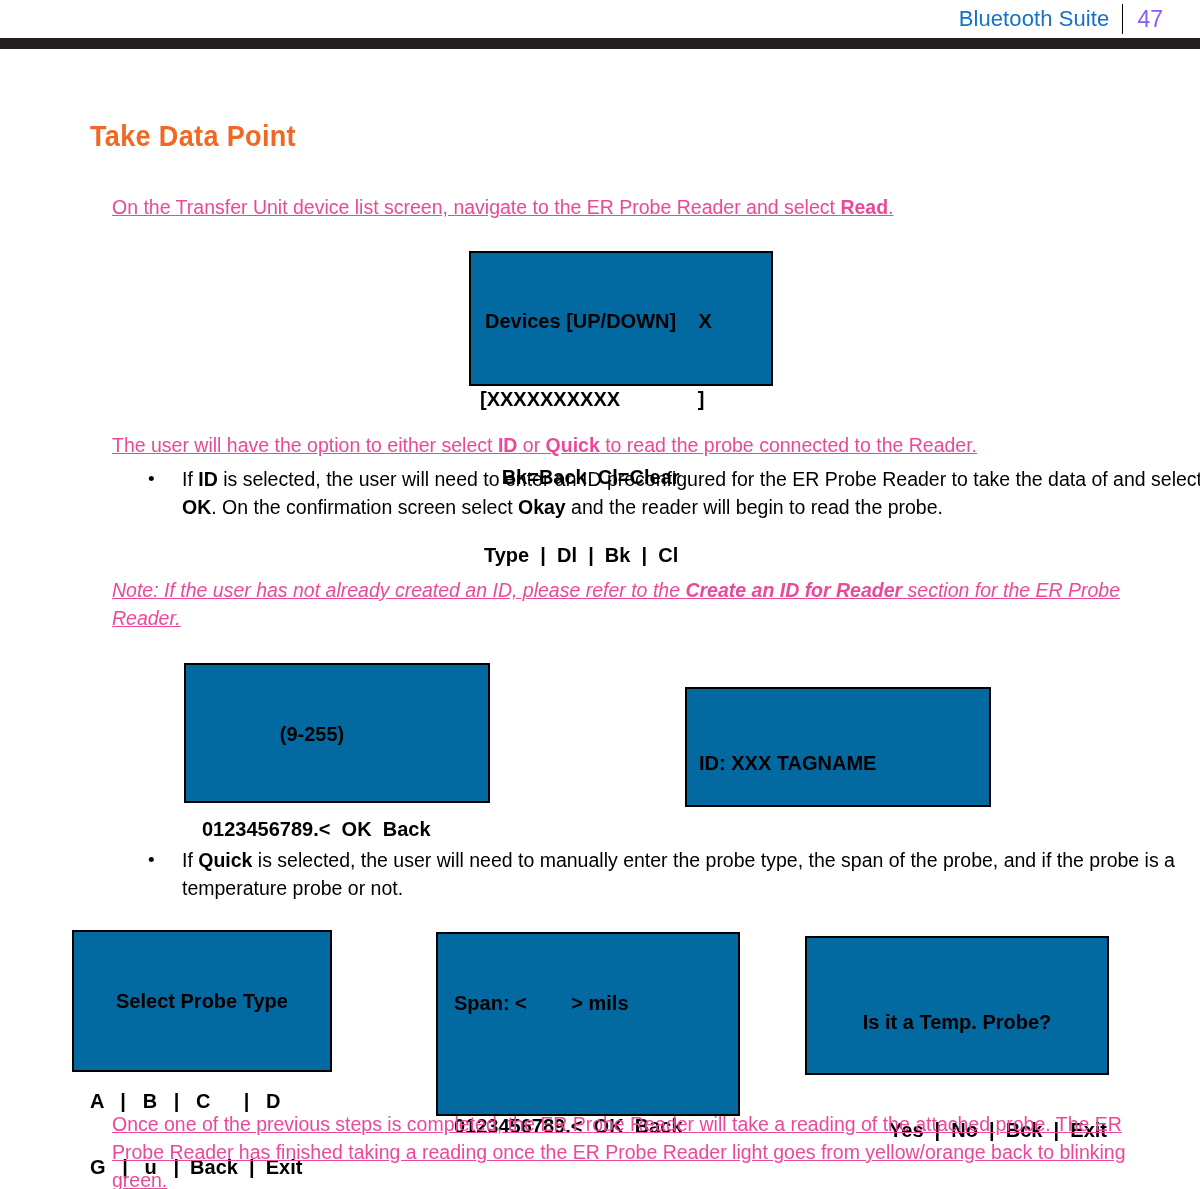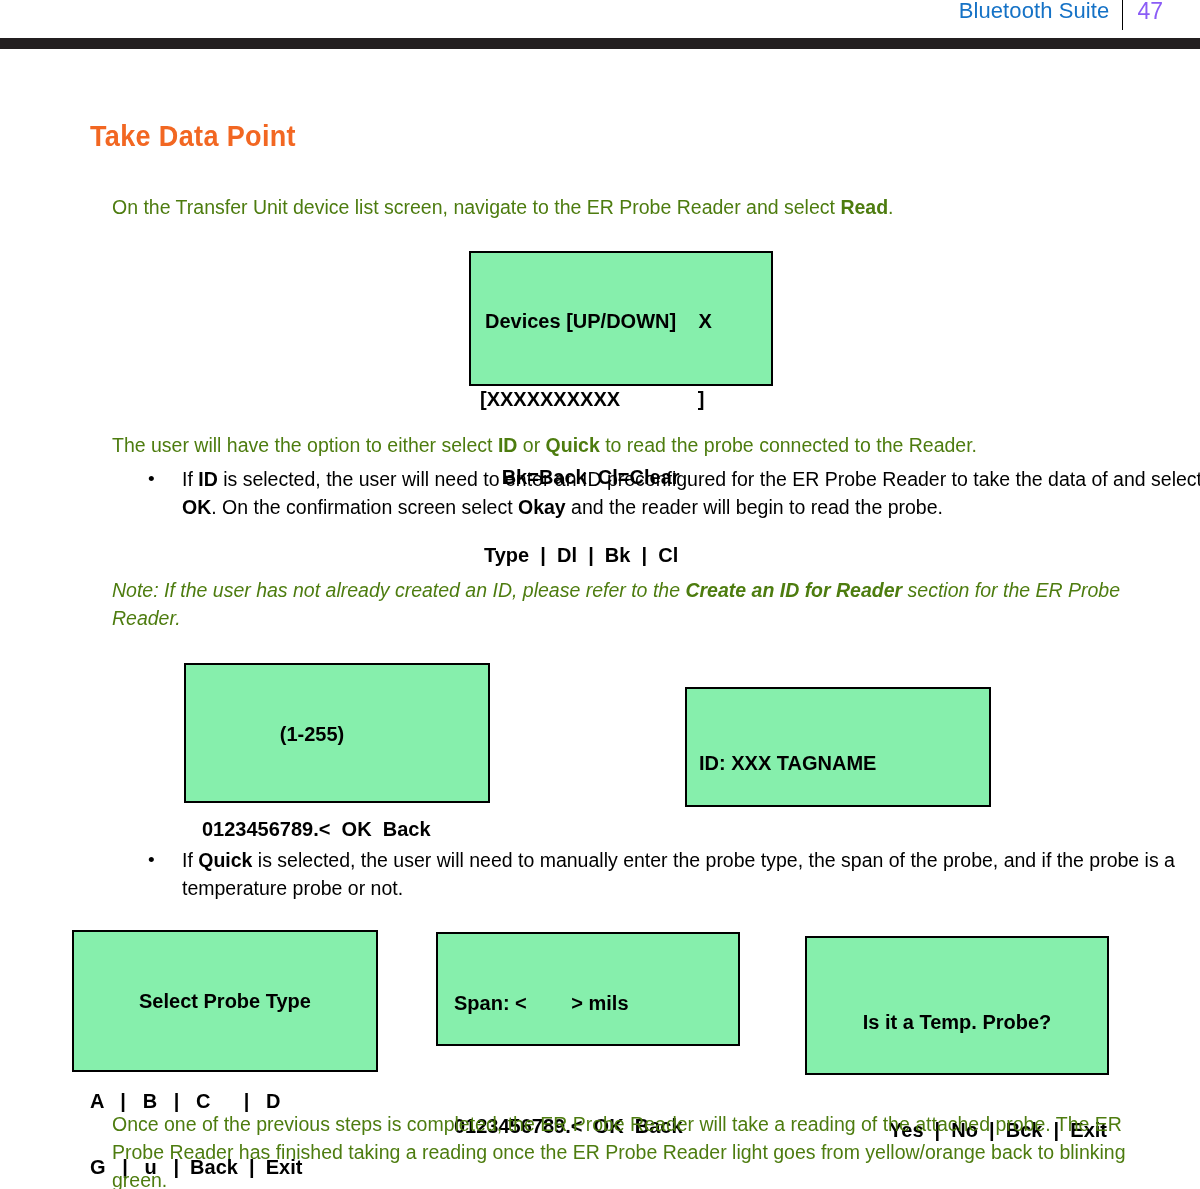--- a/index.html
+++ b/index.html
@@ -24,6 +24,7 @@
     width: 1200px;
     height: 38px;
     display: flex;
+    align-items: center;
     justify-content: flex-end;
   }
   .header-title {

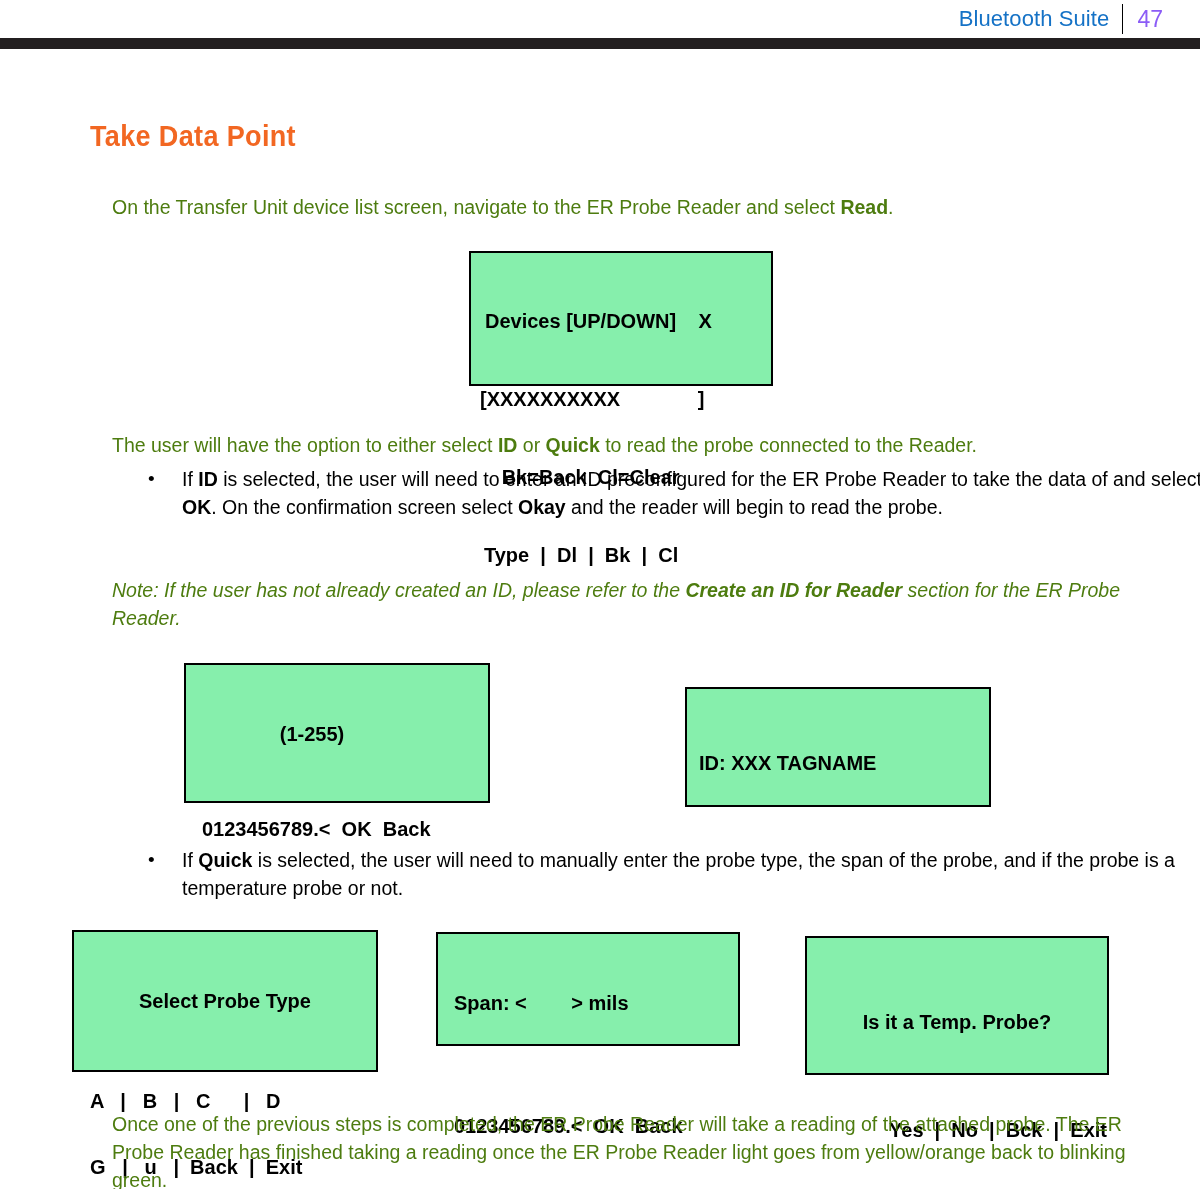--- a/index.html
+++ b/index.html
@@ -75,7 +75,8 @@
     position: absolute;
     font-size: 19.5px;
     line-height: 28px;
-    color: #4d7c0f;
+    color: #ec4899;
+    text-decoration: underline;
   }
   .p-intro   { top: 193px;  left: 112px; width: 1060px; }
   .p-option  { top: 431px;  left: 112px; width: 1060px; }

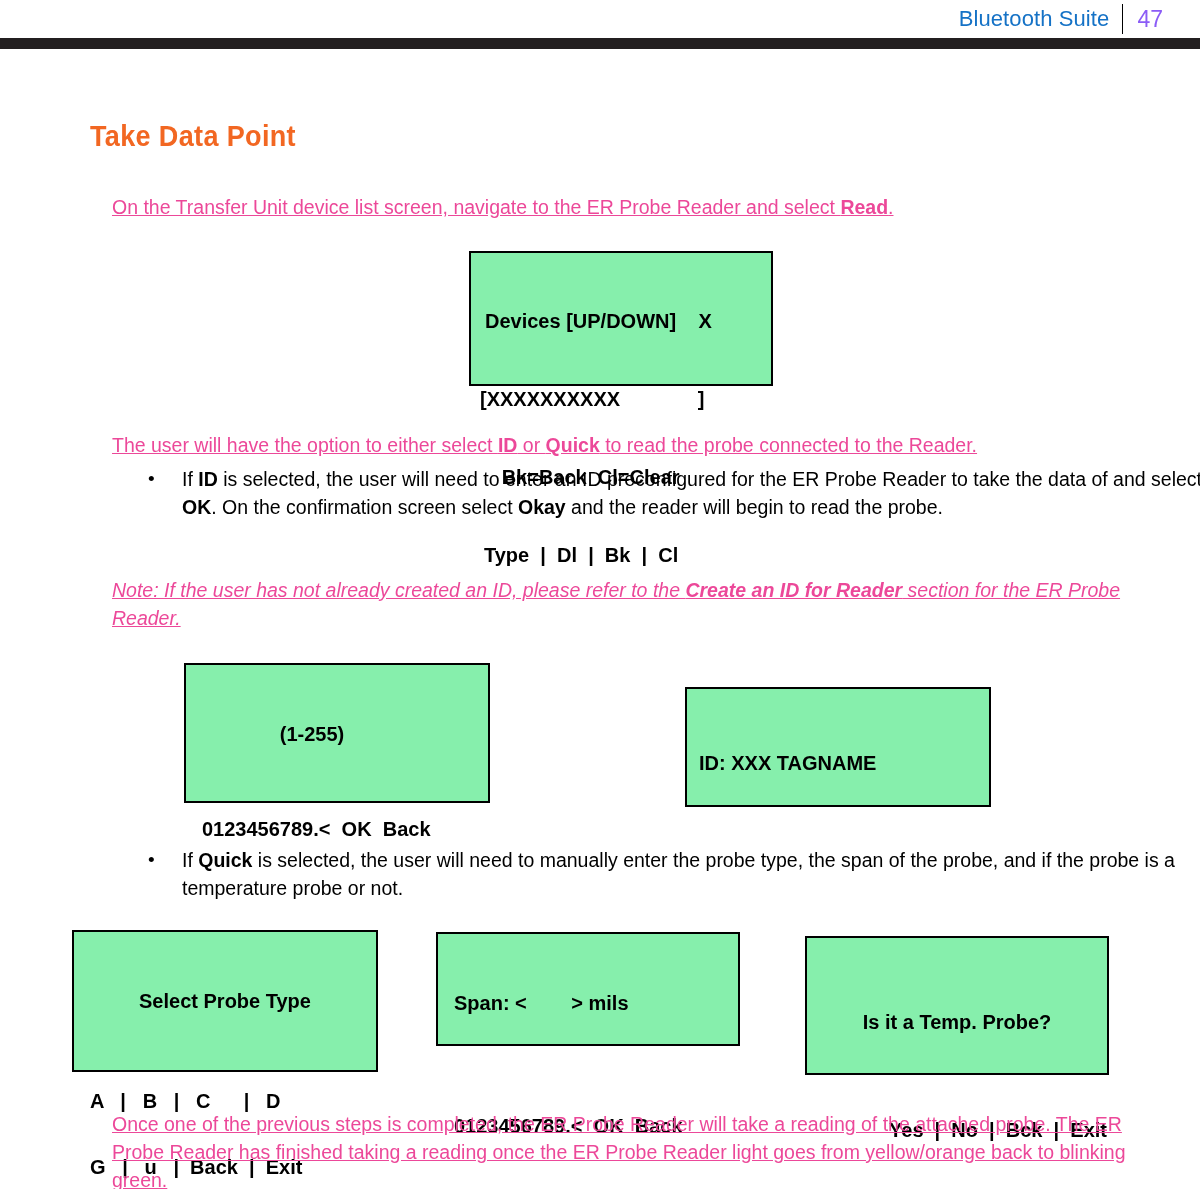--- a/index.html
+++ b/index.html
@@ -106,7 +106,7 @@
   .lcd-box {
     position: absolute;
     border: 2px solid #000000;
-    background: #86efac;
+    background: #0369a1;
     box-sizing: border-box;
     font-weight: bold;
     font-size: 20px;

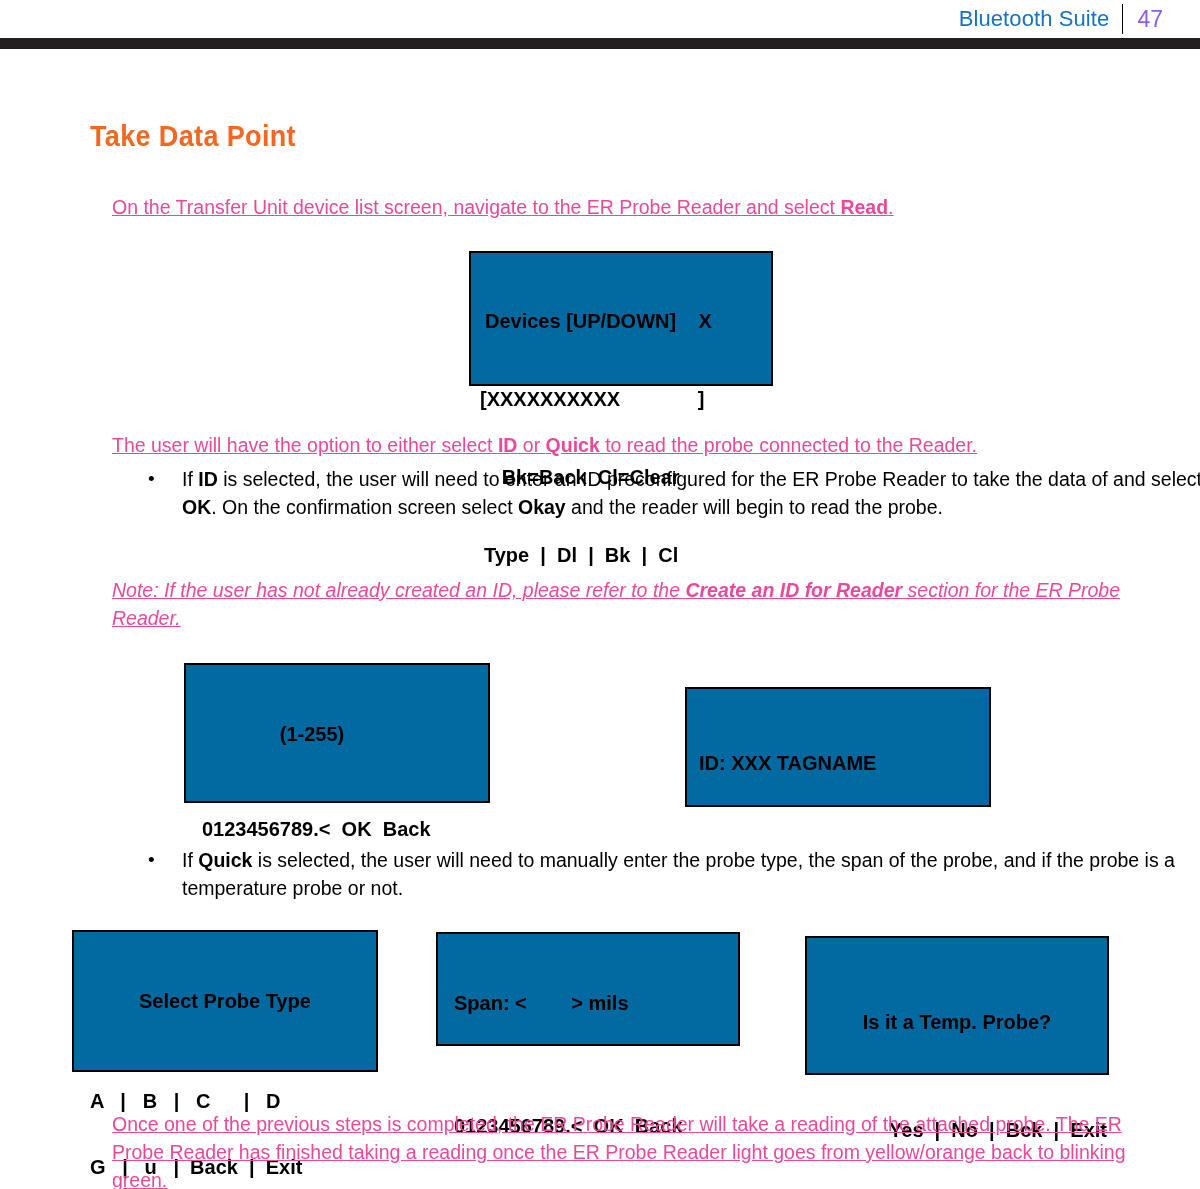--- a/index.html
+++ b/index.html
@@ -226,7 +226,7 @@
 </div>
 
 <div class="lcd-box box-enter-id">
-  <div class="lcd-line l2">              (1-255)</div>
+  <div class="lcd-line l2">              (9-255)</div>
   <div class="lcd-line l3">0123456789.&lt;  OK  Back</div>
 </div>
 

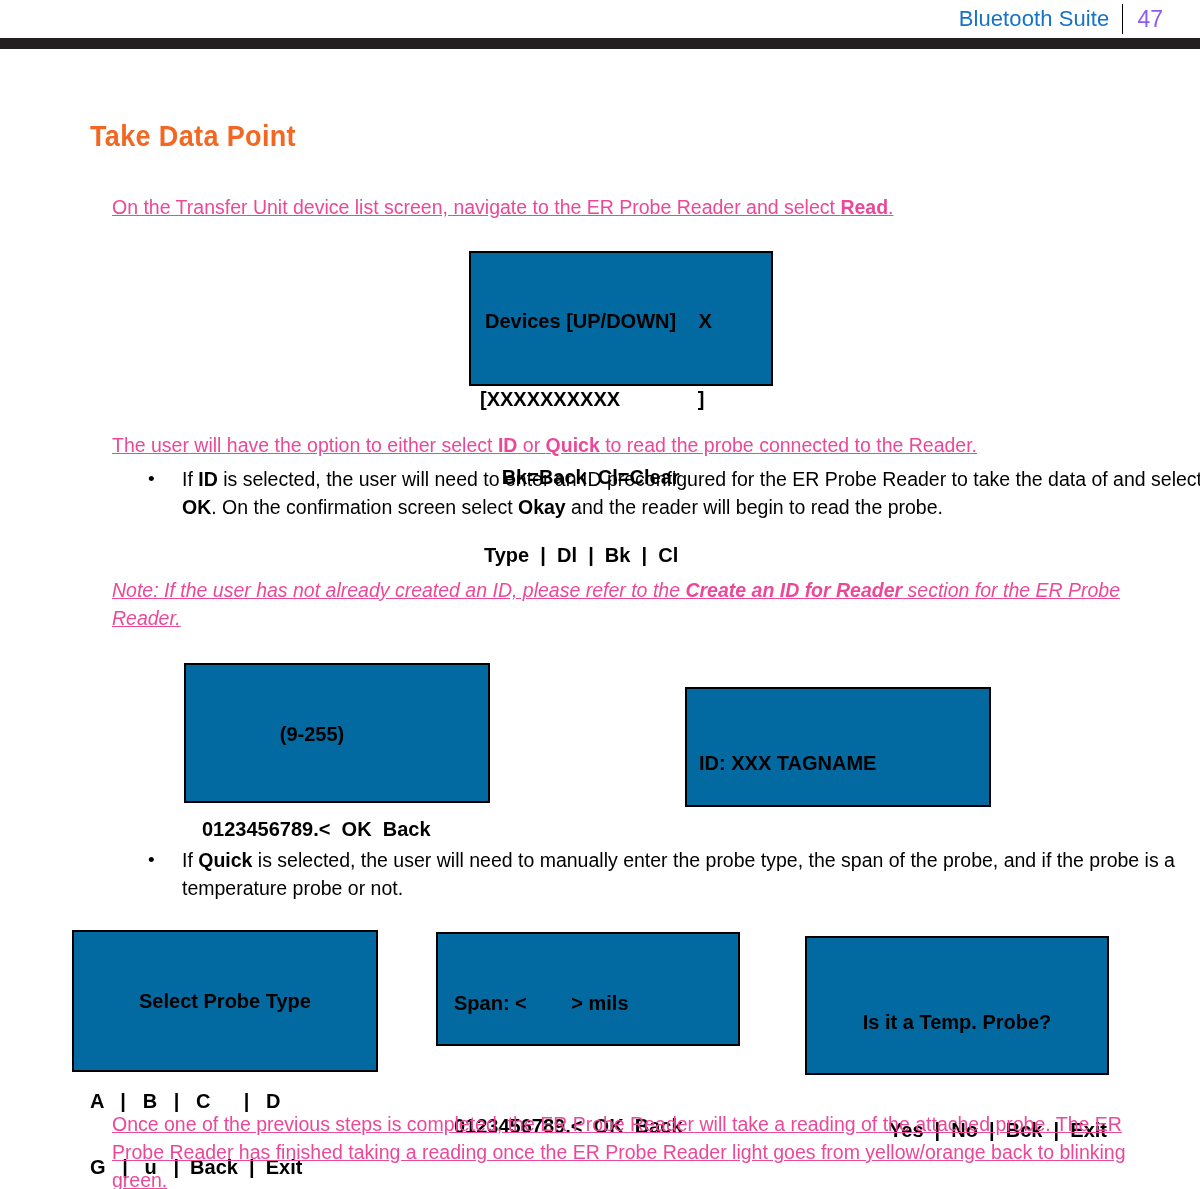--- a/index.html
+++ b/index.html
@@ -159,7 +159,7 @@
   .box-probe-type {
     left: 72px;
     top: 930px;
-    width: 306px;
+    width: 260px;
     height: 142px;
     padding: 13px 0 8px 0;
   }

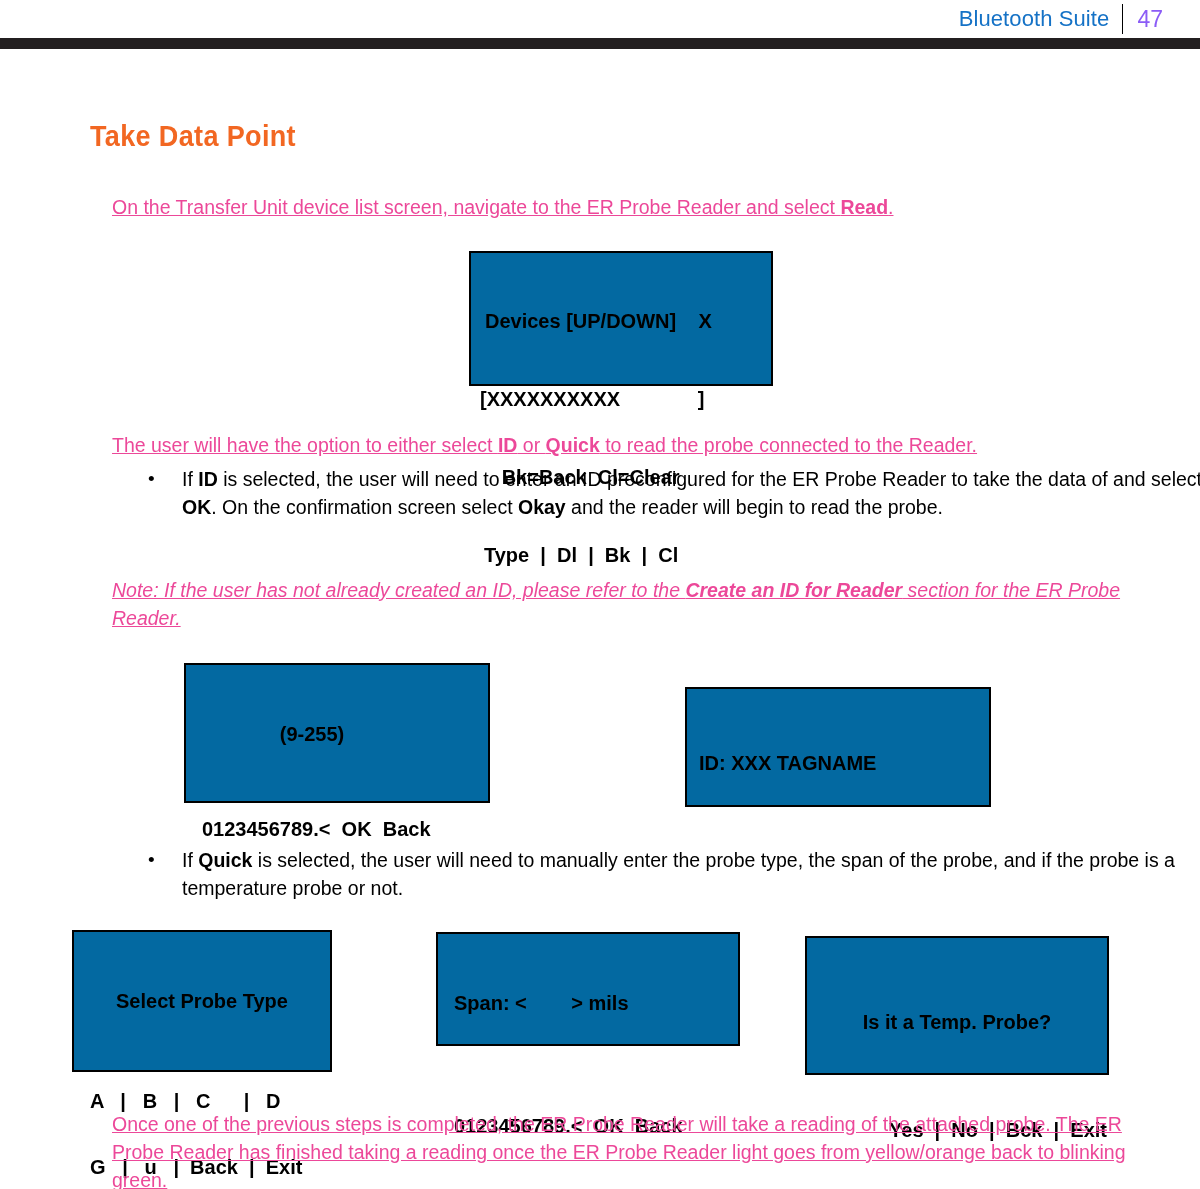--- a/index.html
+++ b/index.html
@@ -172,7 +172,7 @@
     left: 436px;
     top: 932px;
     width: 304px;
-    height: 114px;
+    height: 184px;
     padding: 13px 0 12px 0;
   }
   .box-span .l1 { padding-left: 16px; font-size: 20px; margin-bottom: 57px; }

